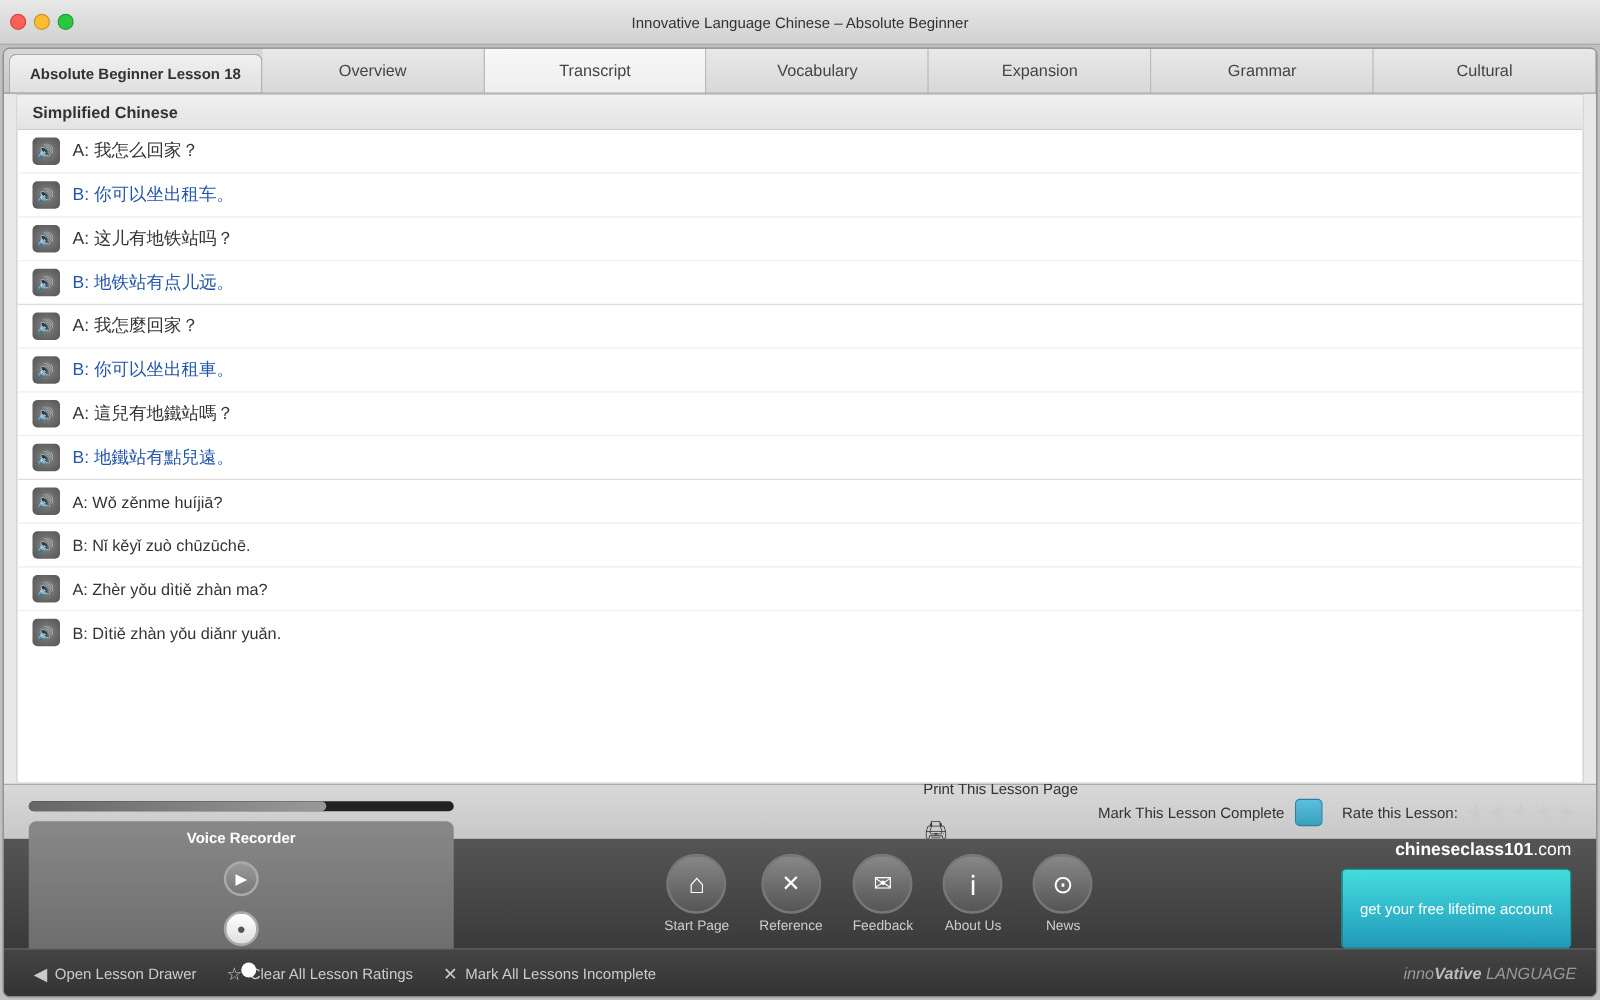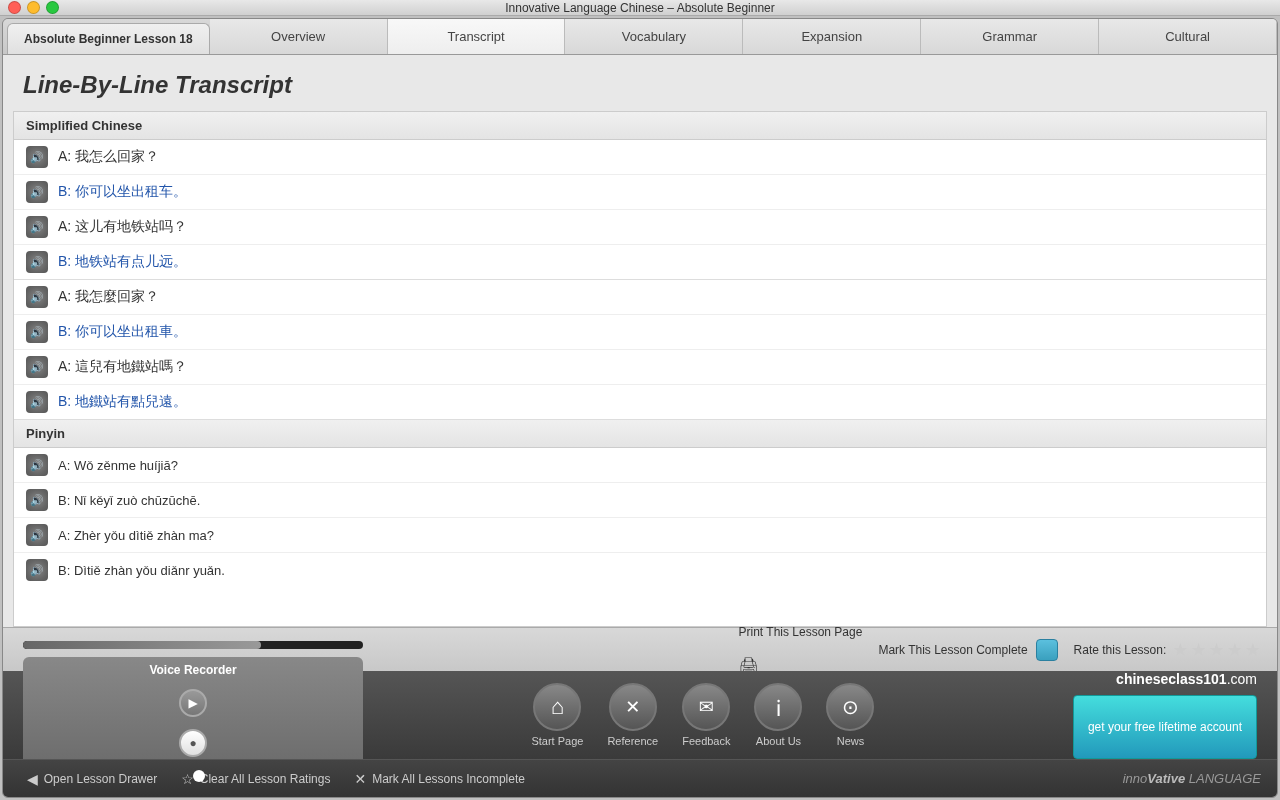--- a/index.html
+++ b/index.html
@@ -16,7 +16,7 @@
     
     #titlebar {
       background: linear-gradient(to bottom, #e8e8e8, #d0d0d0);
-      height: 16px;
+      height: 36px;
       display: flex;
       align-items: center;
       justify-content: center;

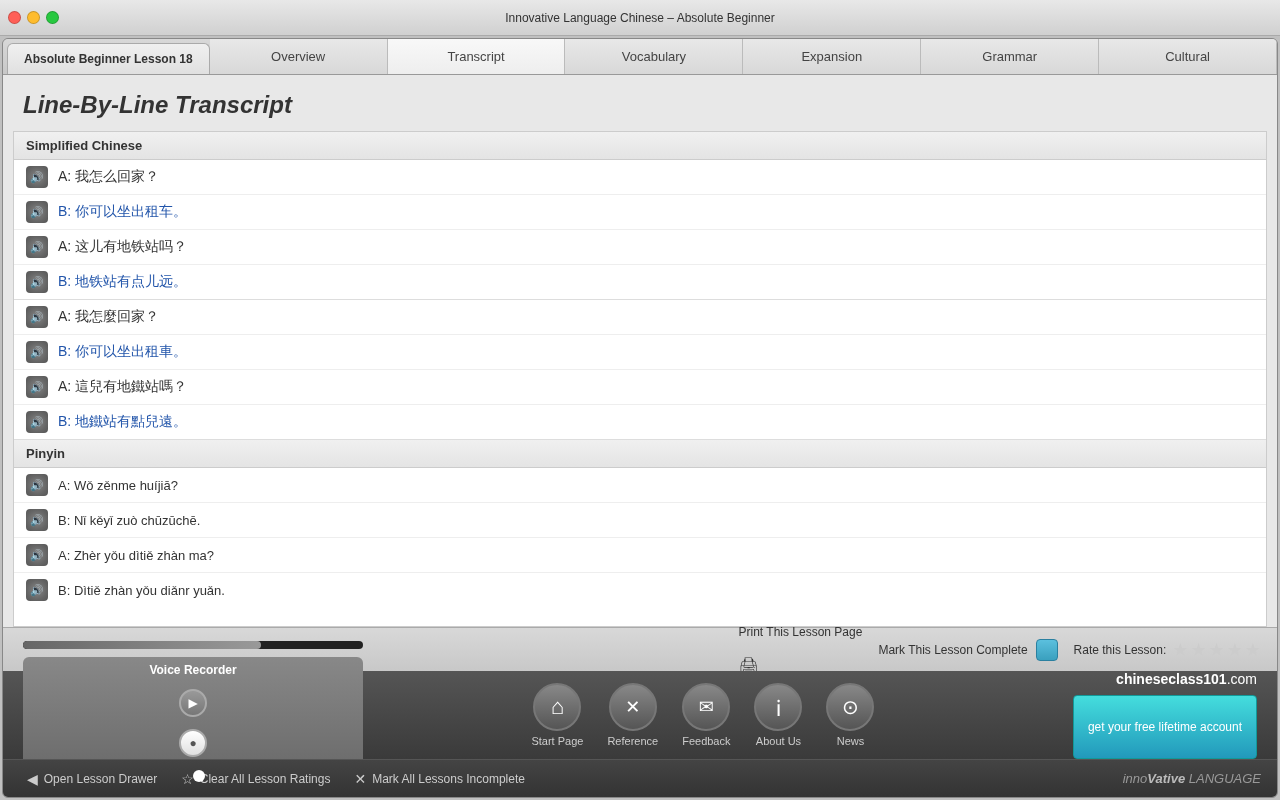--- a/index.html
+++ b/index.html
@@ -438,7 +438,6 @@
   </div>
 
   <div id="content-area">
-    <div id="lesson-title">Line-By-Line Transcript</div>
 
     <div id="transcript-content">
 

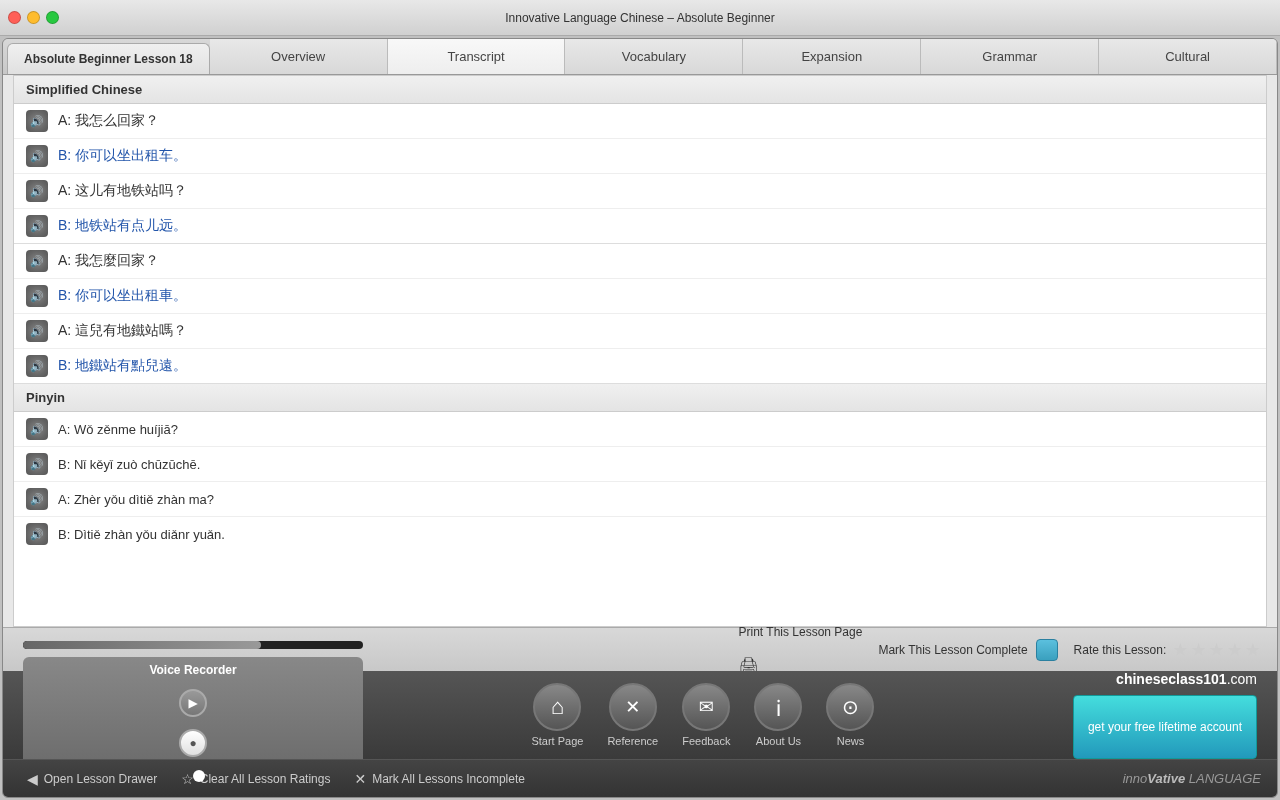--- a/index.html
+++ b/index.html
@@ -478,9 +478,6 @@
         <span class="line-text blue">B: 地鐵站有點兒遠。</span>
       </div>
 
-      <div class="section-header">
-        <span>Pinyin</span>
-      </div>
       <div class="transcript-line">
         <div class="speaker-icon">🔊</div>
         <span class="line-text pinyin">A: Wǒ zěnme huíjiā?</span>

